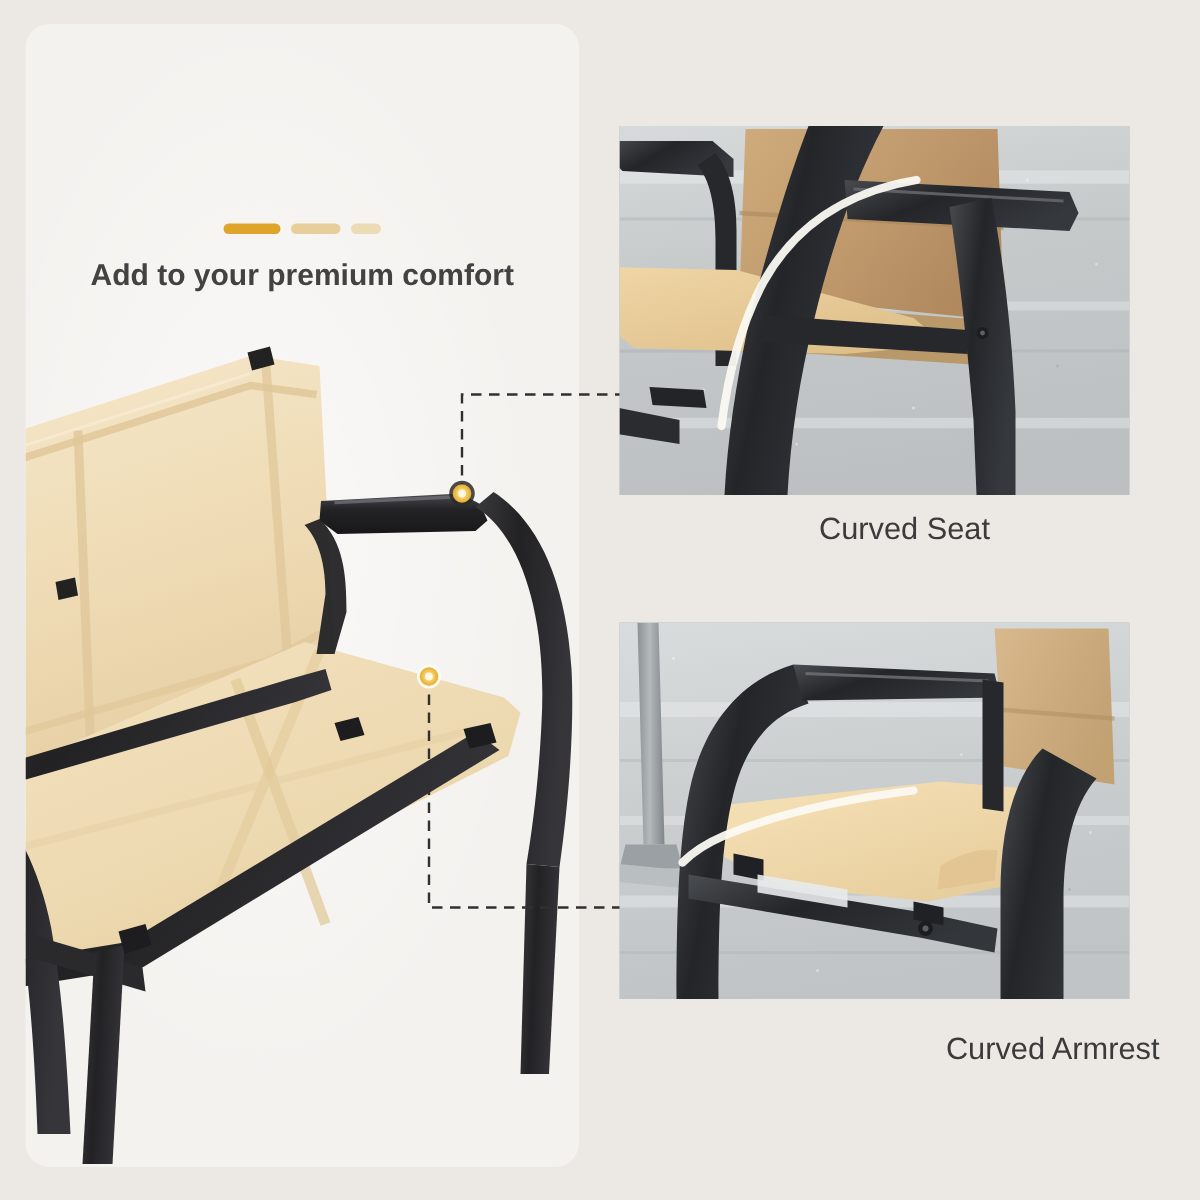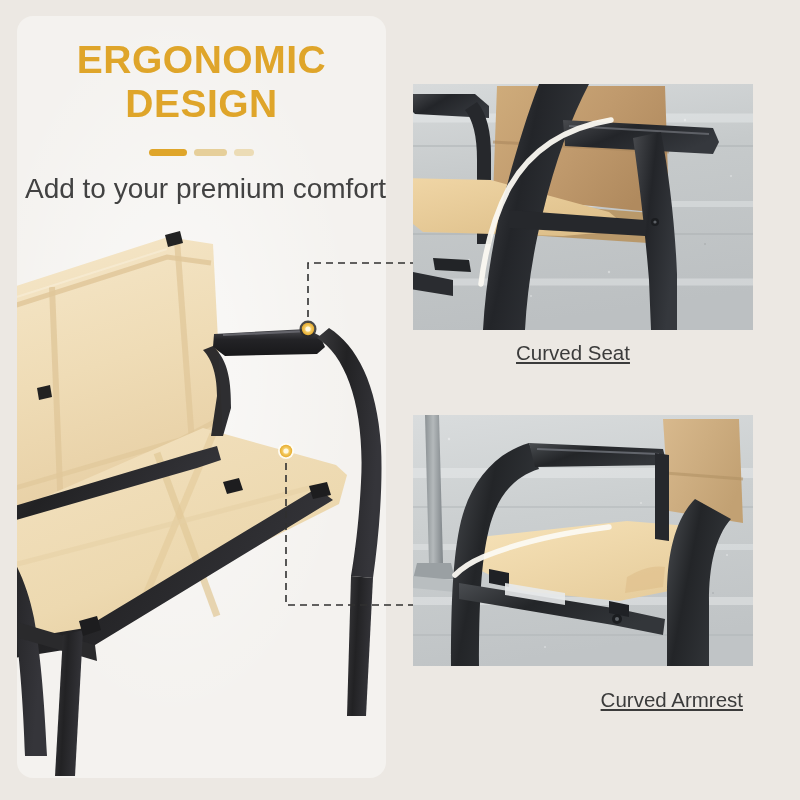--- a/index.html
+++ b/index.html
@@ -208,10 +208,6 @@
       <path d="M 292 470 L 310 466 L 314 479 L 296 483 Z" fill="#1d1d1f"></path>
     </svg>
 
-    <div class="hero-title">
-      <span>ERGONOMIC</span>
-      <span class="l2">DESIGN</span>
-    </div>
 
     <div class="divider">
       <span class="dash d1"></span>

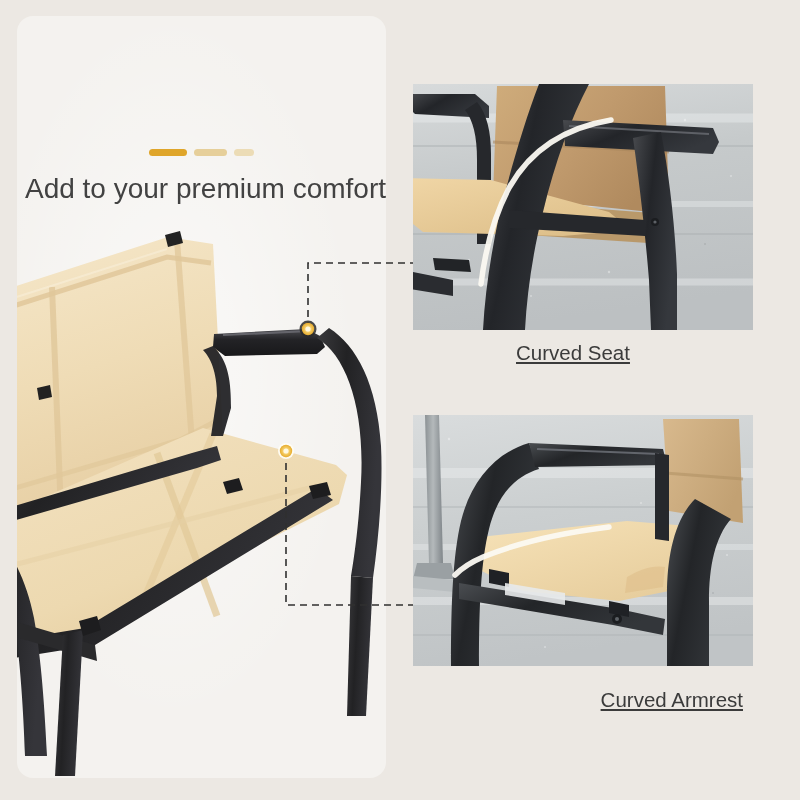--- a/index.html
+++ b/index.html
@@ -75,10 +75,10 @@
     position: absolute;
     left: 0; right: 0;
     top: 157px;
-    text-align: right;
+    text-align: center;
     color: #424242;
-    font-size: 28px;
-    font-weight: 400;
+    font-size: 20px;
+    font-weight: 700;
     z-index: 4;
   }
 

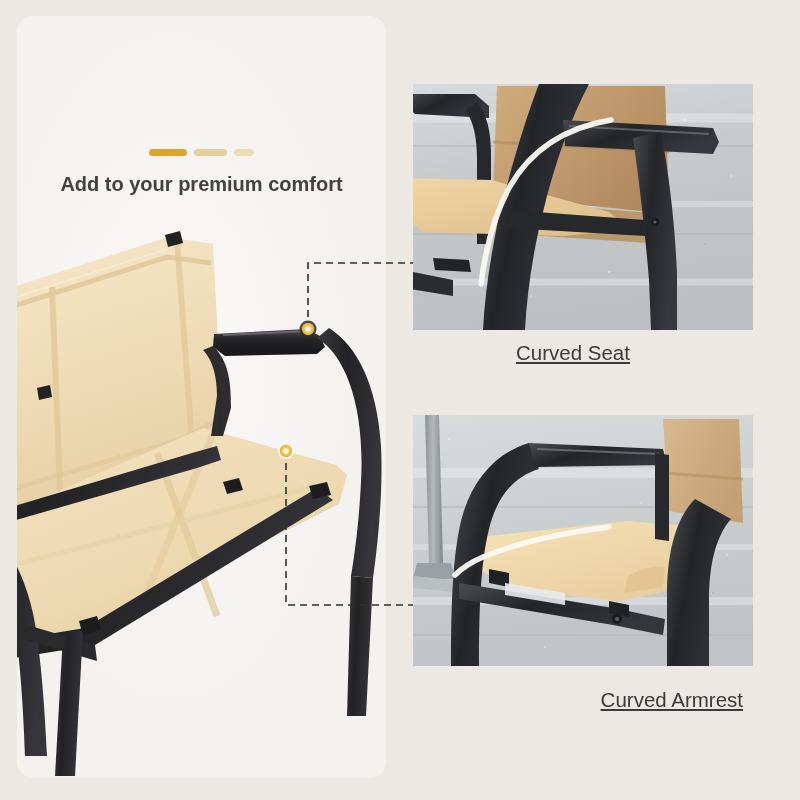--- a/index.html
+++ b/index.html
@@ -110,14 +110,13 @@
 
   .caption {
     position: absolute;
-    left: 403px;
+    left: 433px;
     width: 340px;
     text-align: center;
     color: #3b3b3b;
     font-size: 20.5px;
     font-weight: 400;
     z-index: 5;
-    text-decoration: underline;
   }
   .caption-top { top: 341px; }
   .caption-bot { top: 688px; text-align: right; }

